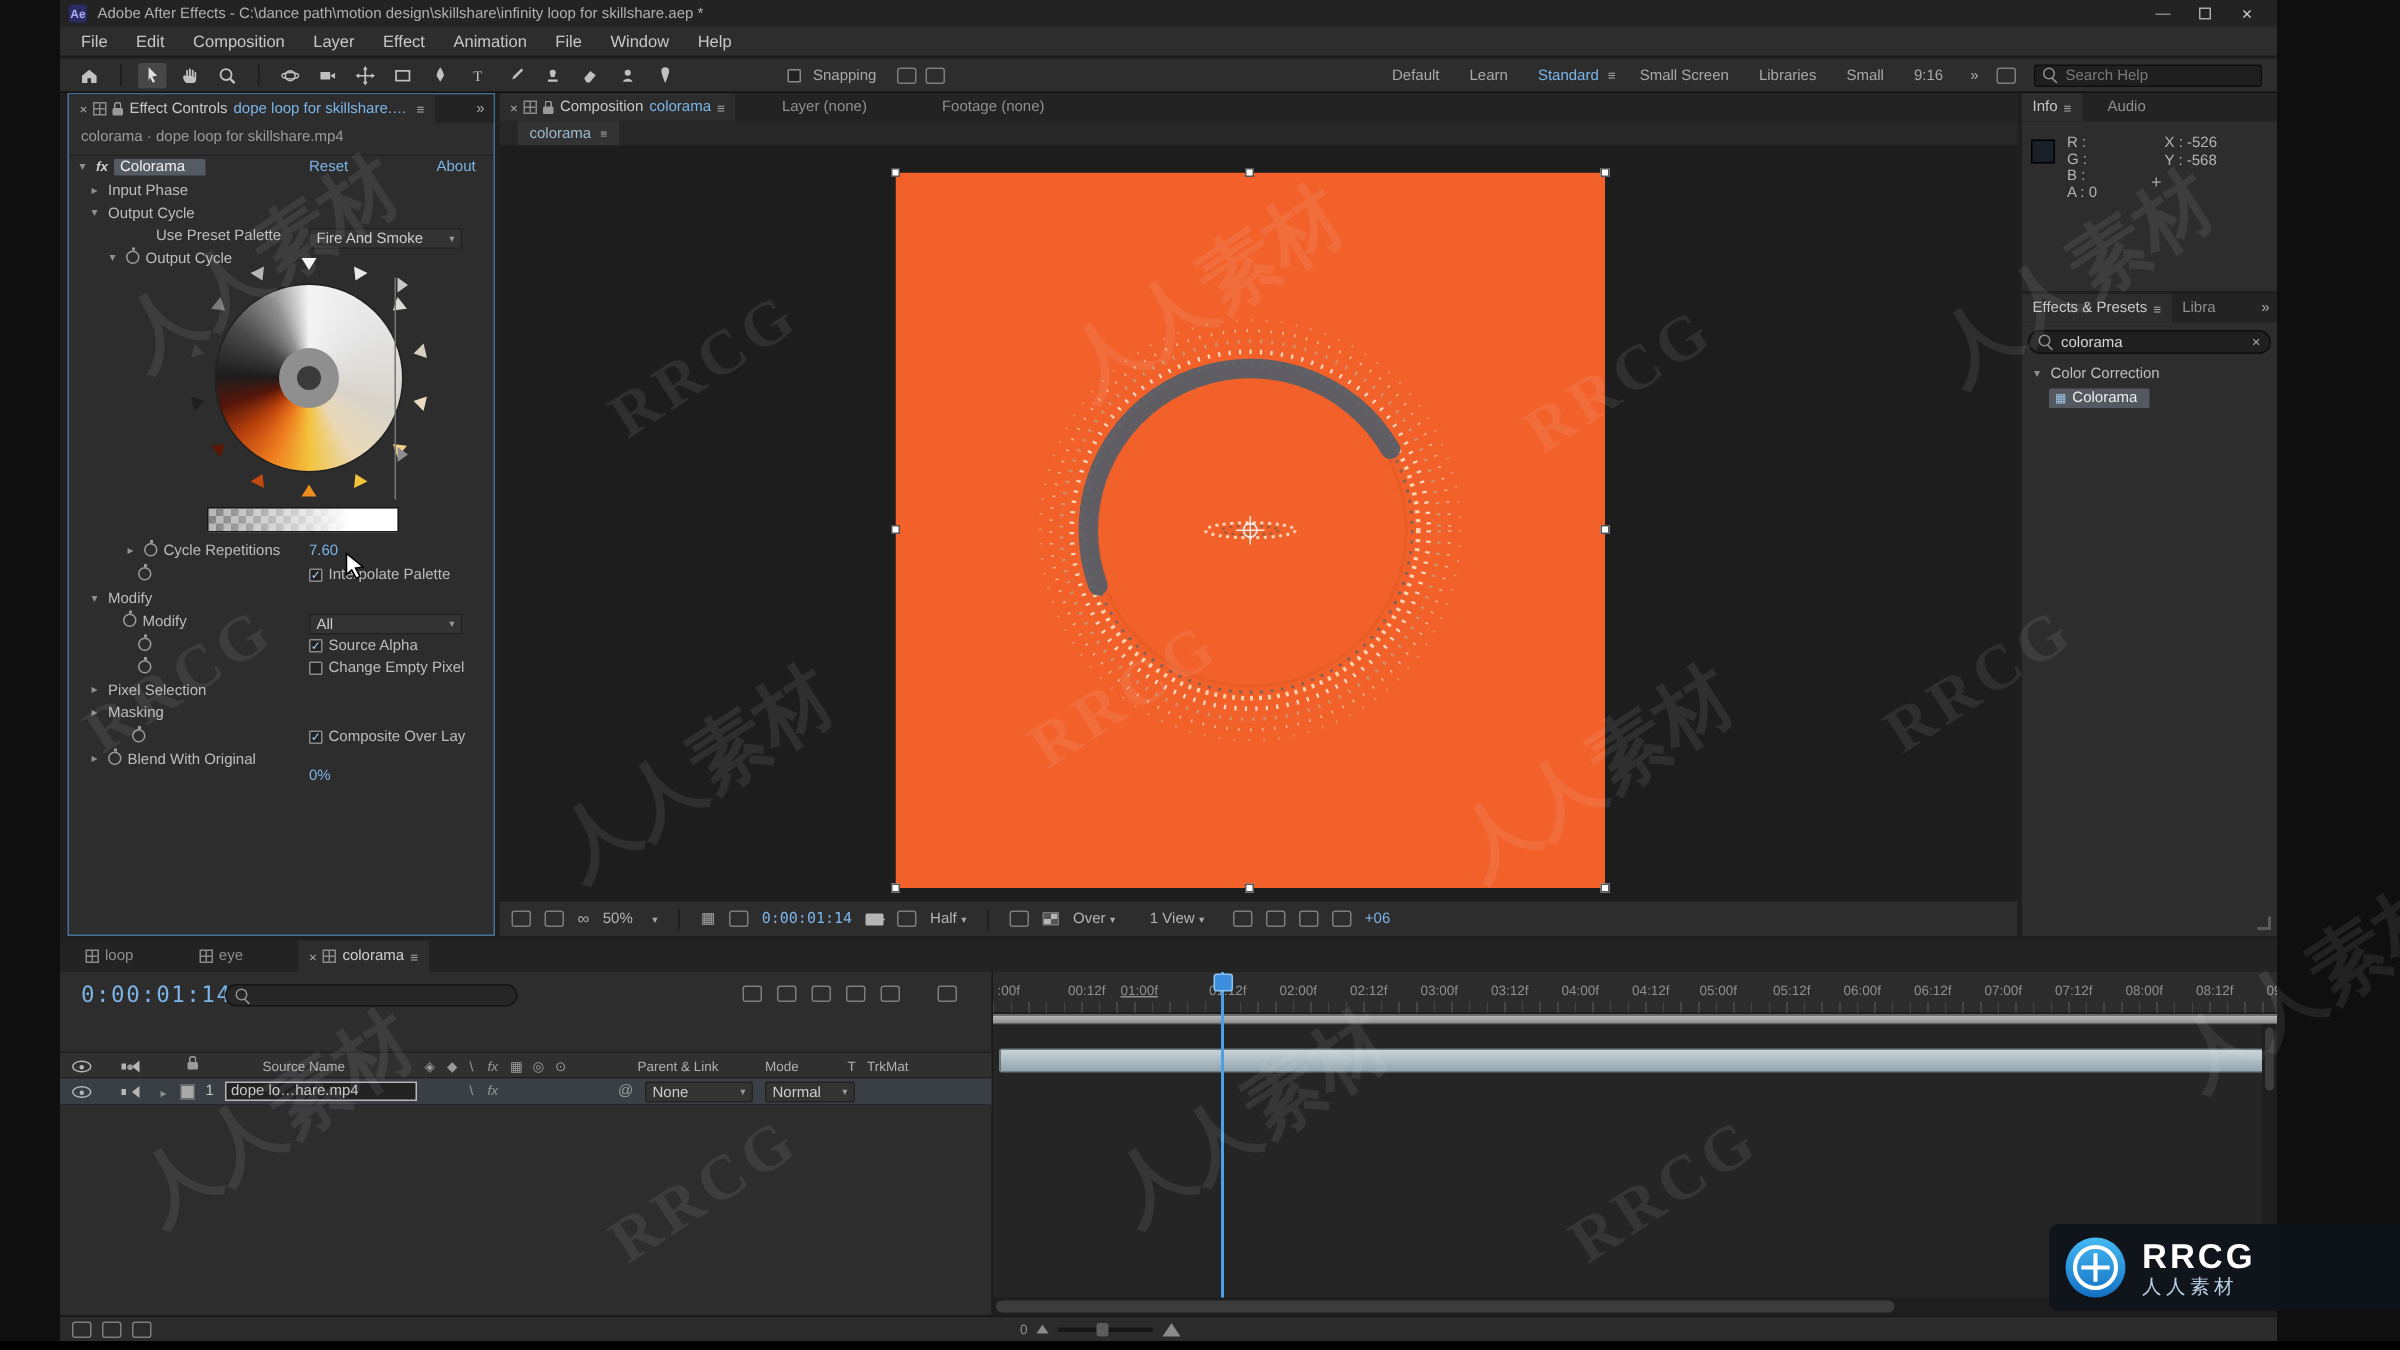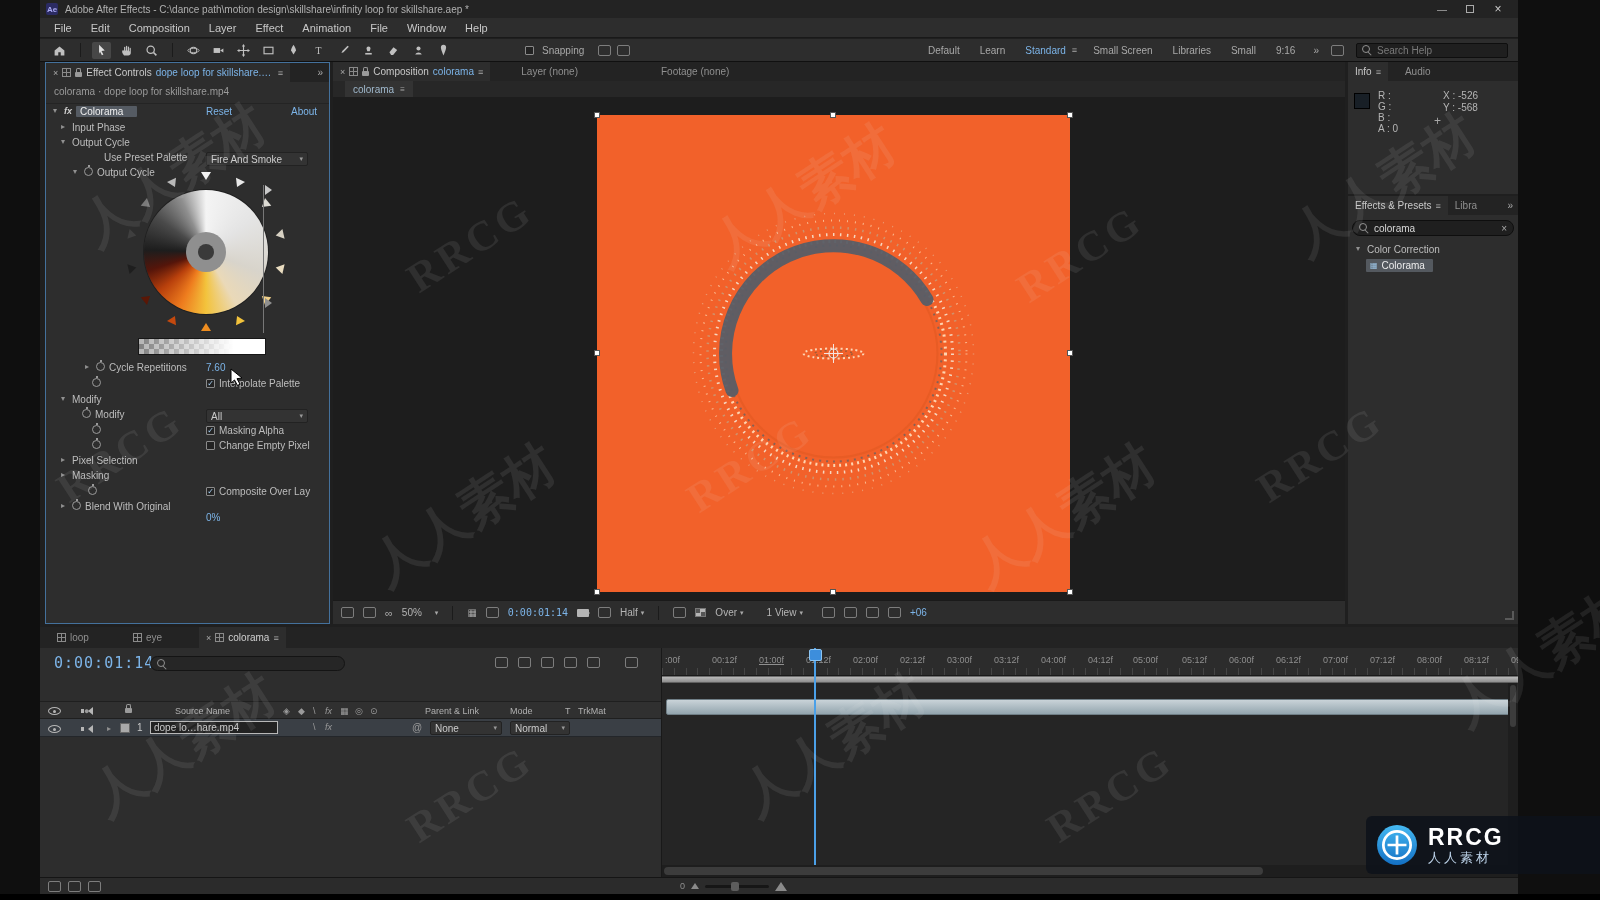--- a/index.html
+++ b/index.html
@@ -354,7 +354,7 @@
       <span class="glyph" style="font-size:9px">≡</span>
     </span>
     <span class="ptab tdim" style="margin-left:24px">Layer (none)</span>
-    <span class="ptab tdim" style="margin-left:69px">Footage (none)</span>
+    <span class="ptab tdim" style="margin-left:36px">Footage (none)</span>
   </div>
   <div class="a flex" style="left:0;top:19px;right:0;height:16px;background:#272727">
     <span class="flex" style="margin-left:12px;height:16px;background:#333;padding:0 8px;gap:6px">

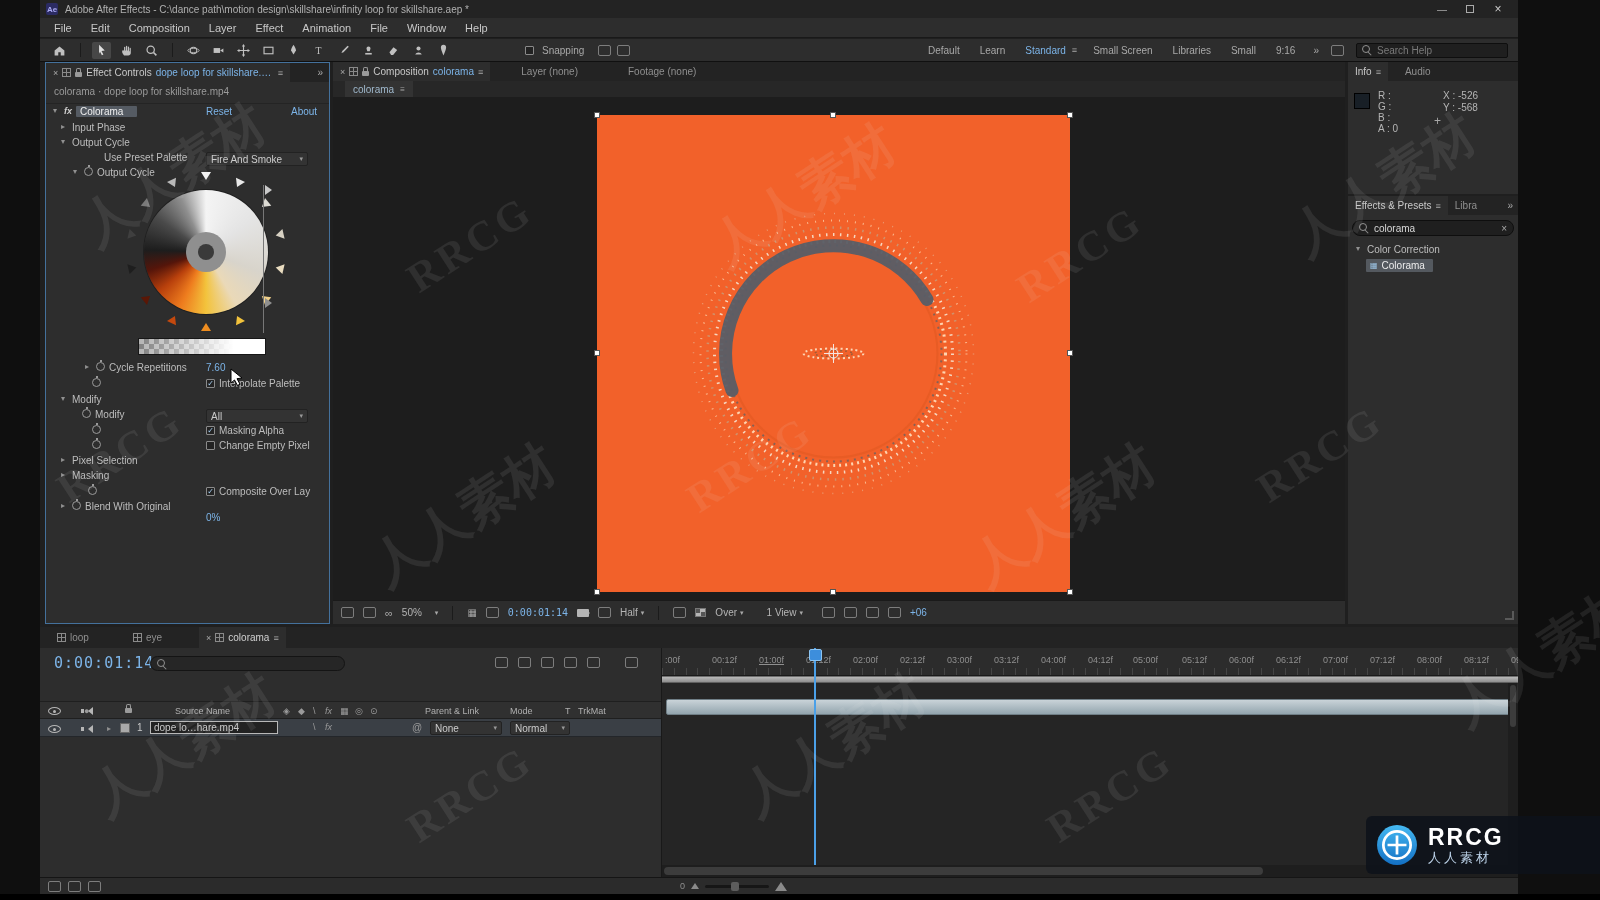--- a/index.html
+++ b/index.html
@@ -307,7 +307,7 @@
         <span class="sw"></span>
       <span class="val">
           <span class="cb">✓</span>
-          <span>Masking Alpha</span>
+          <span>Source Alpha</span>
         </span>
     </div>
     <div class="row" style="top:358px;padding-left:46px">

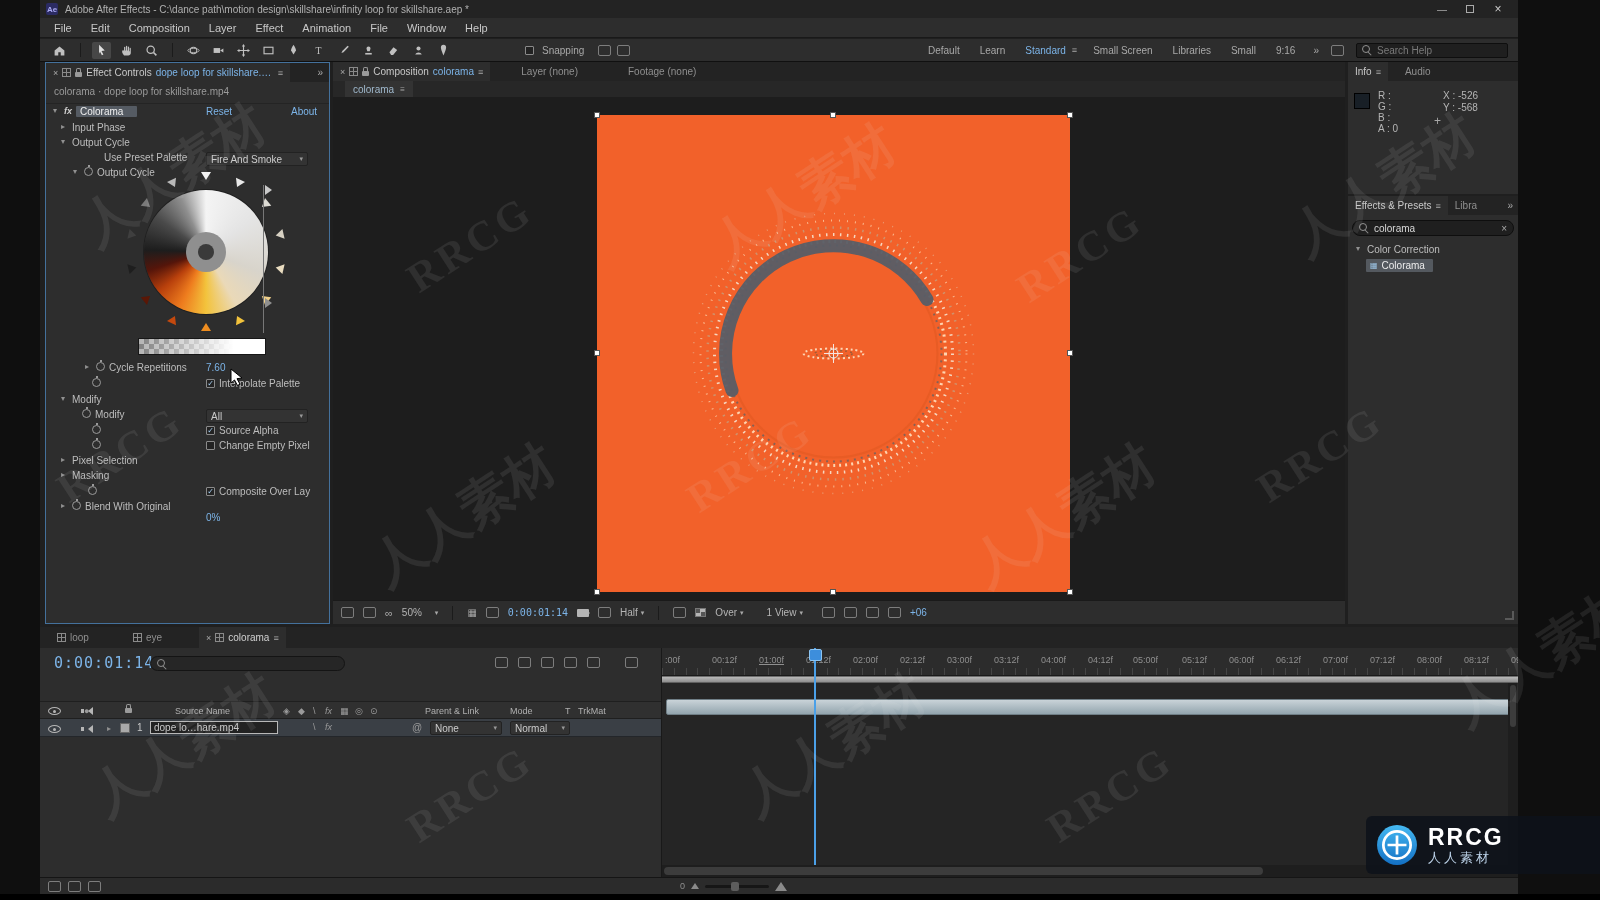--- a/index.html
+++ b/index.html
@@ -588,7 +588,7 @@
 
     <span class="rl" style="left: 3px;">:00f</span>
         <span class="rl" style="left: 50px;">00:12f</span>
-        <span class="rl" style="left: 97px; text-decoration: underline;">01:00f</span>
+        <span class="rl" style="left: 85px; text-decoration: underline;">01:00f</span>
         <span class="rl" style="left: 144px;">01:12f</span>
         <span class="rl" style="left: 191px;">02:00f</span>
         <span class="rl" style="left: 238px;">02:12f</span>

